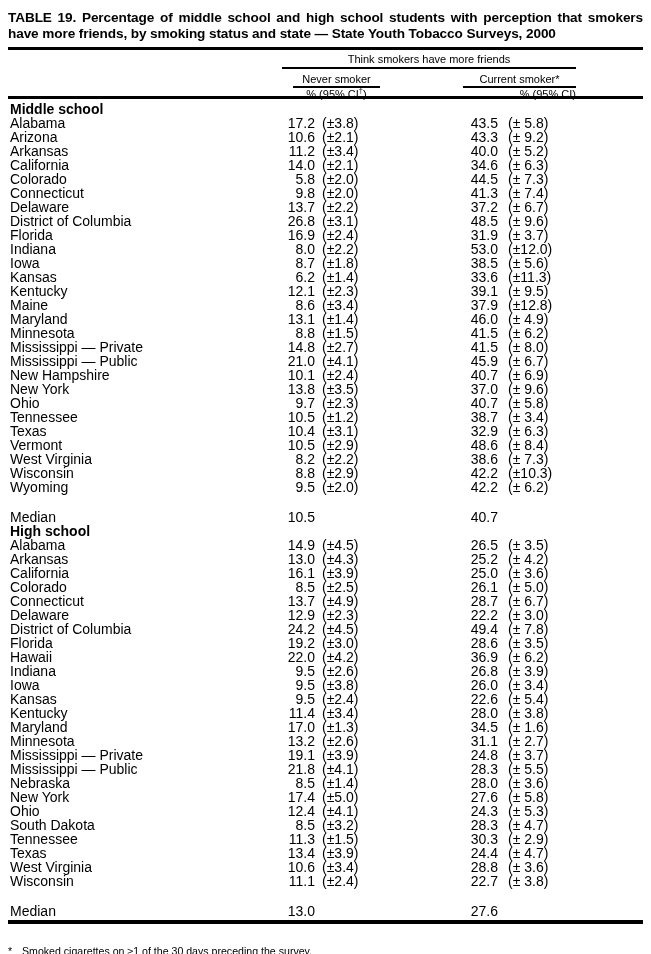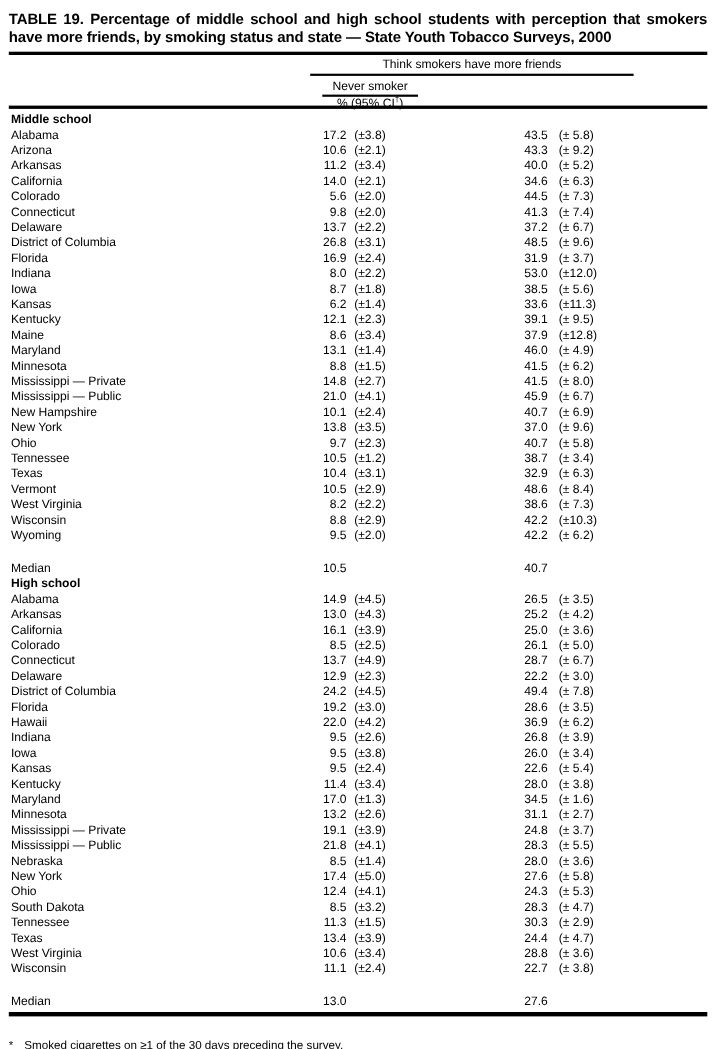--- a/index.html
+++ b/index.html
@@ -71,6 +71,10 @@
       <div class="group-sub"><span>% (95% CI</span><sup>†</sup><span>)</span></div>
     </div>
 
+    <div class="group g-current">
+      <div class="group-label">Current smoker*</div>
+      <div class="group-sub">% (95% CI)</div>
+    </div>
   </div>
 
   <div class="rule-thick"></div>

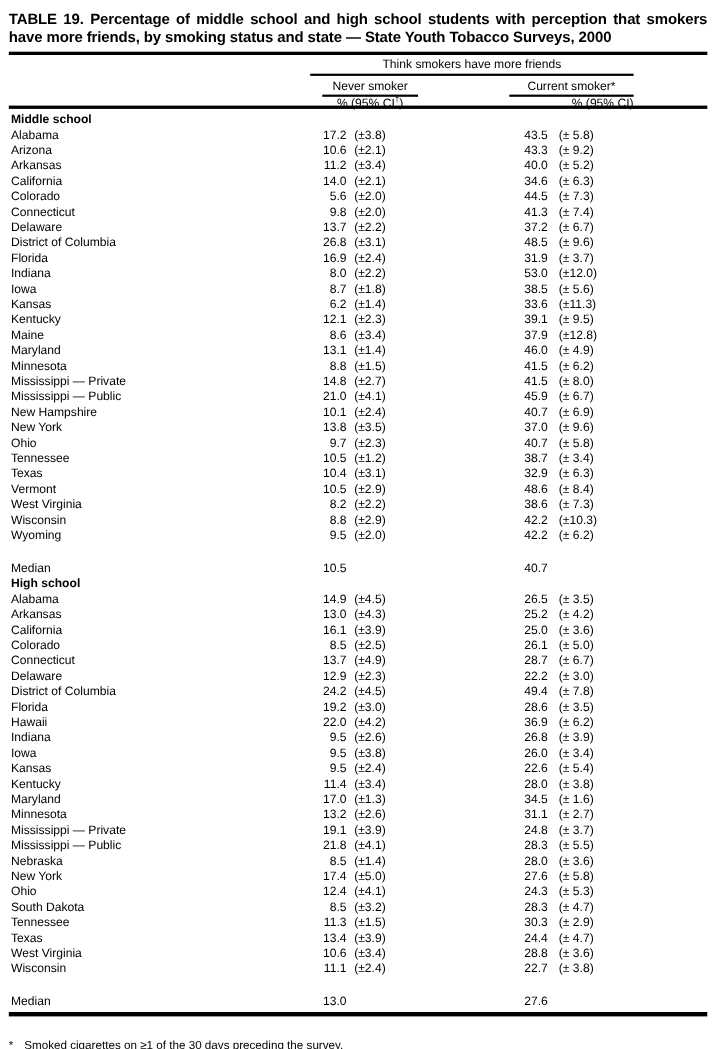--- a/index.html
+++ b/index.html
@@ -35,7 +35,7 @@
   .group-sub{text-align:center;padding-top:0;white-space:nowrap;}
   .g-current .group-sub{text-align:right;}
   sup{font-size:7.5px;vertical-align:super;line-height:0;}
-  .tbody{font-size:11px;padding-top:3px;}
+  .tbody{font-size:14px;padding-top:3px;}
   .row{
     display:grid;
     grid-template-columns:274px 33px 67px 116px 78px 1fr;

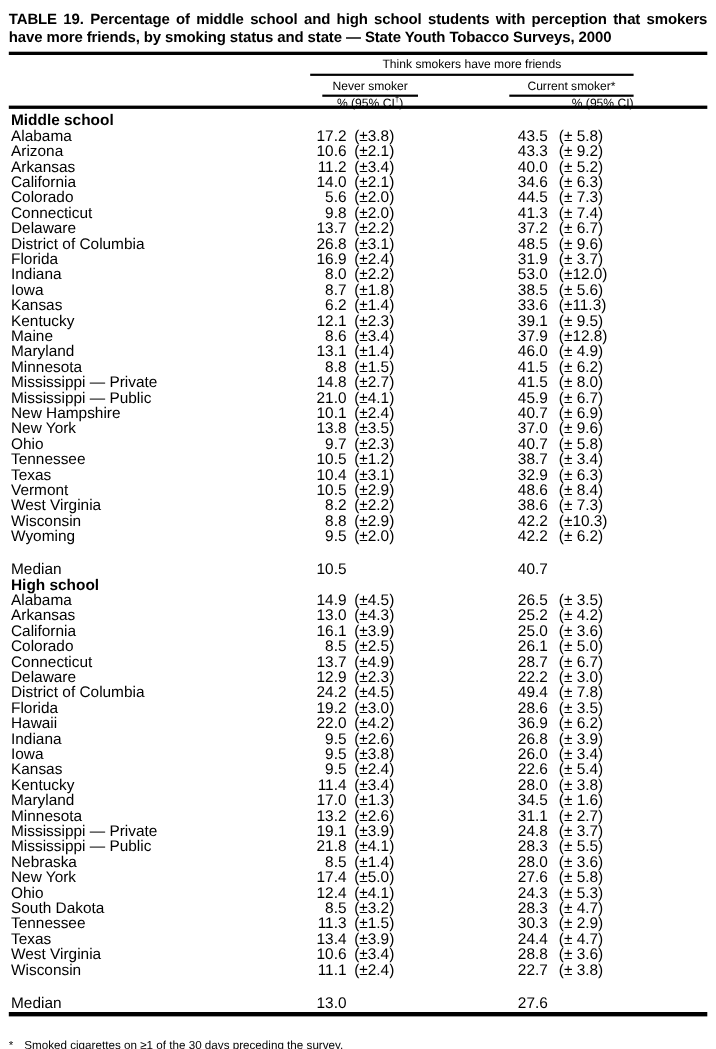--- a/index.html
+++ b/index.html
@@ -113,7 +113,7 @@
       </div>
       <div class="row">
         <span class="cell state">Colorado</span>
-        <span class="cell pct">5.6</span>
+        <span class="cell pct">5.8</span>
         <span class="cell ci">(±2.0)</span>
         <span class="cell pct">44.5</span>
         <span class="cell ci ci2">(± 7.3)</span>

